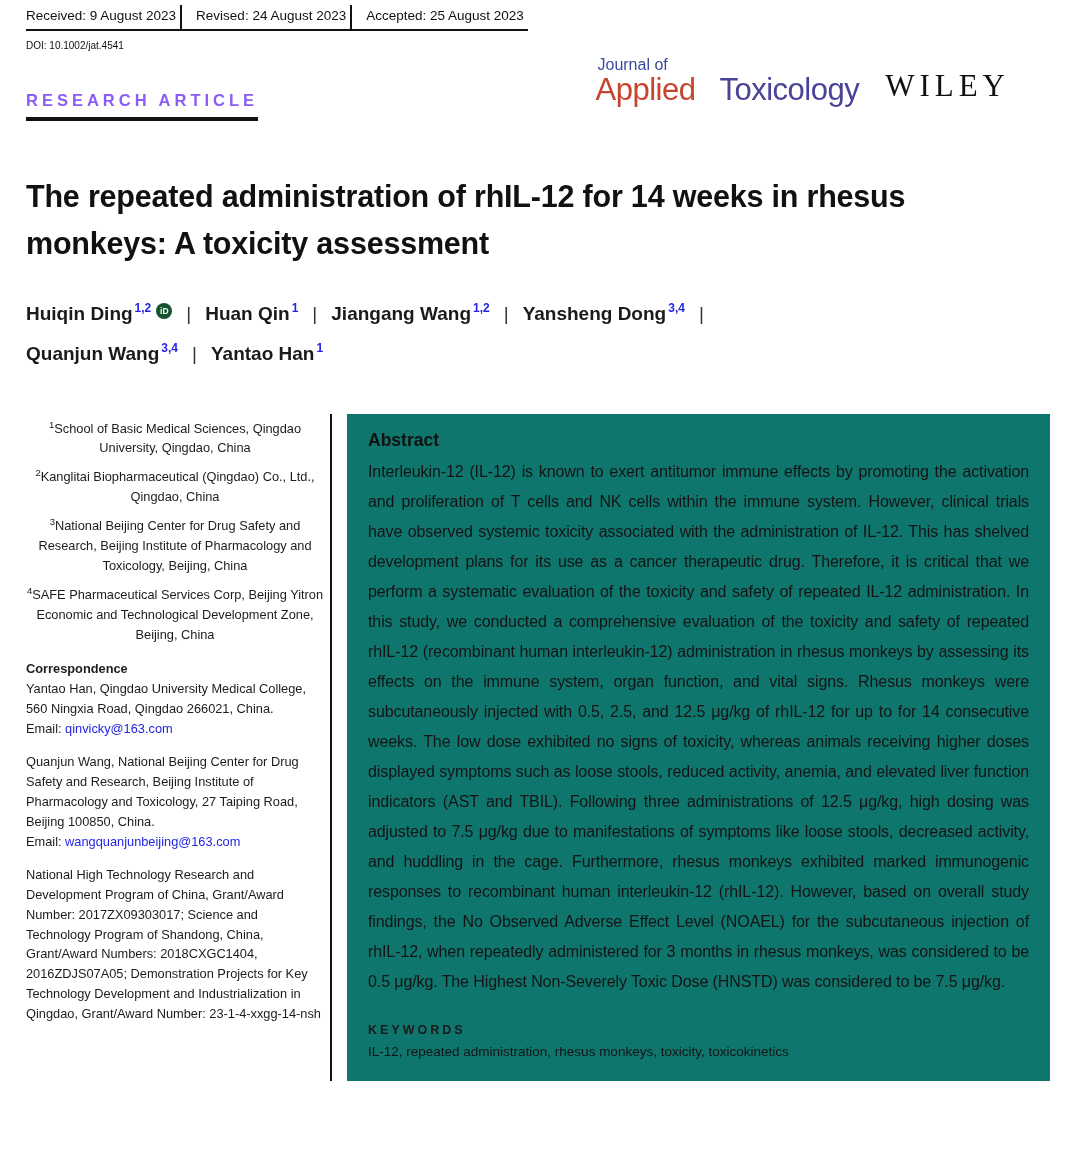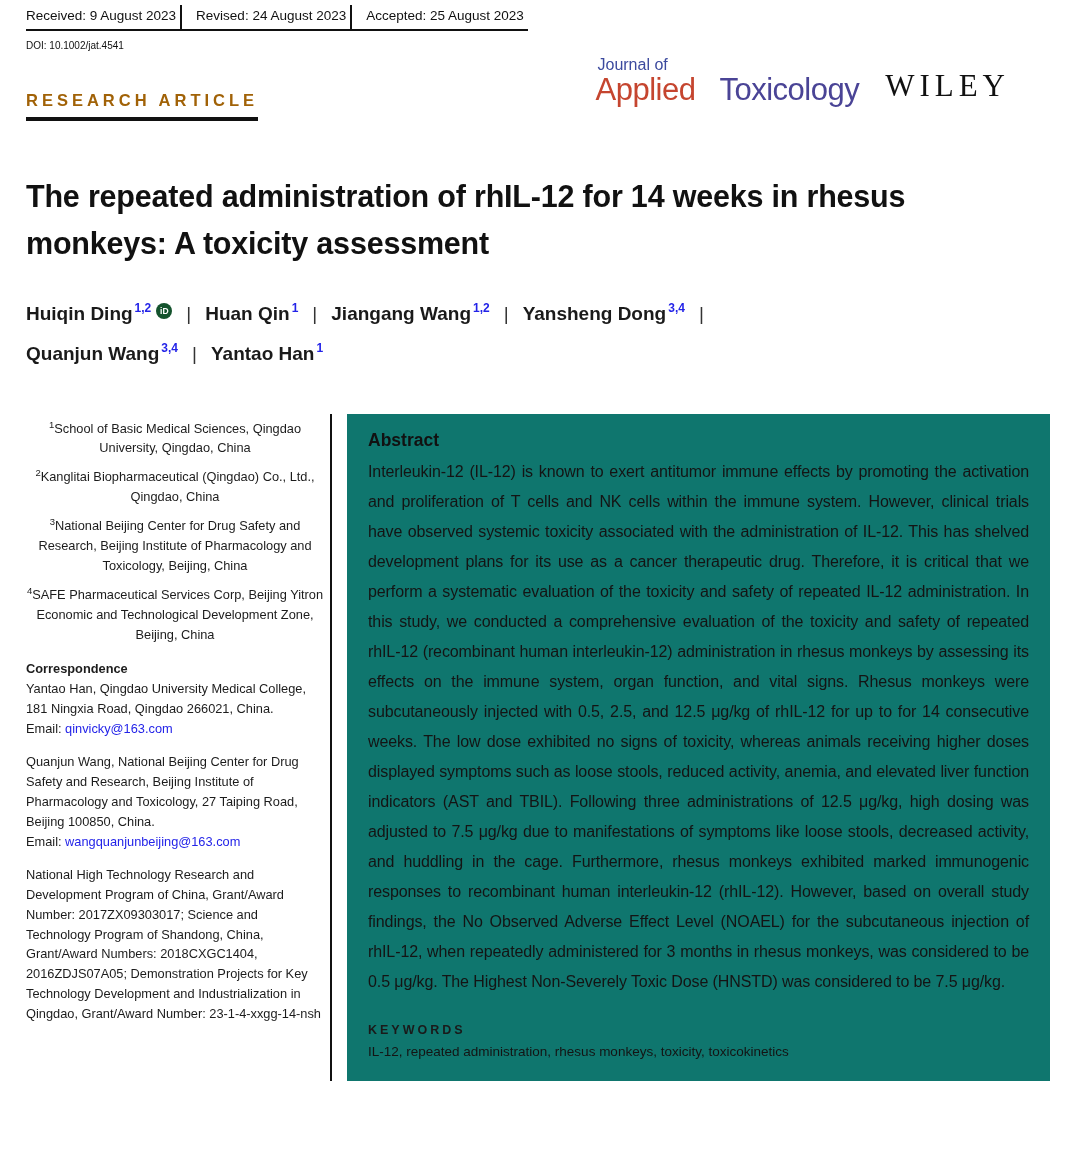--- a/index.html
+++ b/index.html
@@ -26,7 +26,7 @@
   .header-band { position: relative; height: 72px; margin-top: 4px; }
   .article-type {
     position: absolute; left: 0; bottom: 6px;
-    font-size: 16.5px; font-weight: bold; letter-spacing: 4px; color: #a16207;
+    font-size: 16.5px; font-weight: bold; letter-spacing: 4px; color: #8b5cf6;
     padding-bottom: 7px; border-bottom: 4px solid #111;
   }
   .logo-block { position: absolute; right: 40px; top: 2px; display: flex; align-items: flex-end; gap: 26px; }

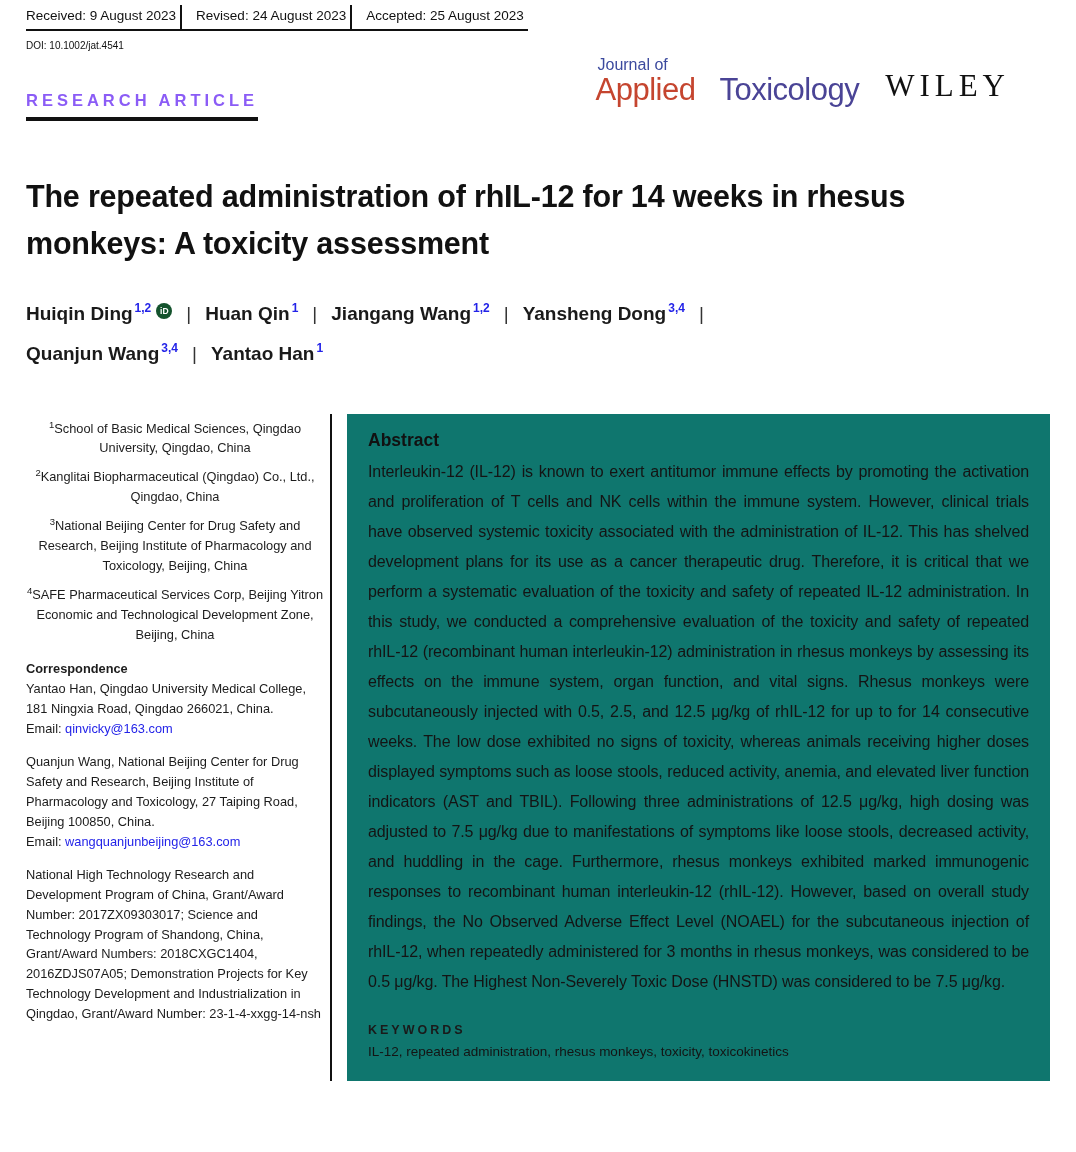--- a/index.html
+++ b/index.html
@@ -124,7 +124,7 @@
 
       <div class="block-heading">Correspondence</div>
       <div class="corr-entry">
-        <span>Yantao Han, Qingdao University Medical College, 181 Ningxia Road, Qingdao 266021, China.</span><br>
+        <span>Yantao Han, Qingdao University Medical College, 560 Ningxia Road, Qingdao 266021, China.</span><br>
         <span>Email: </span><a href="#" class="email-link">qinvicky@163.com</a>
       </div>
       <div class="corr-entry">

